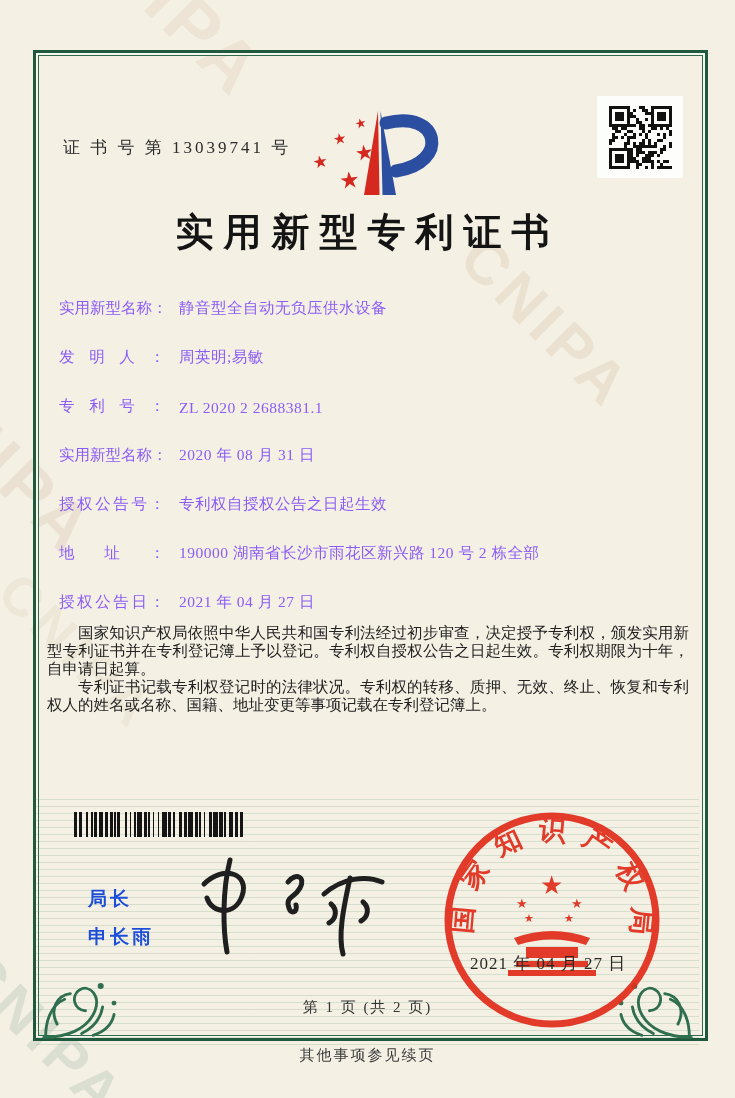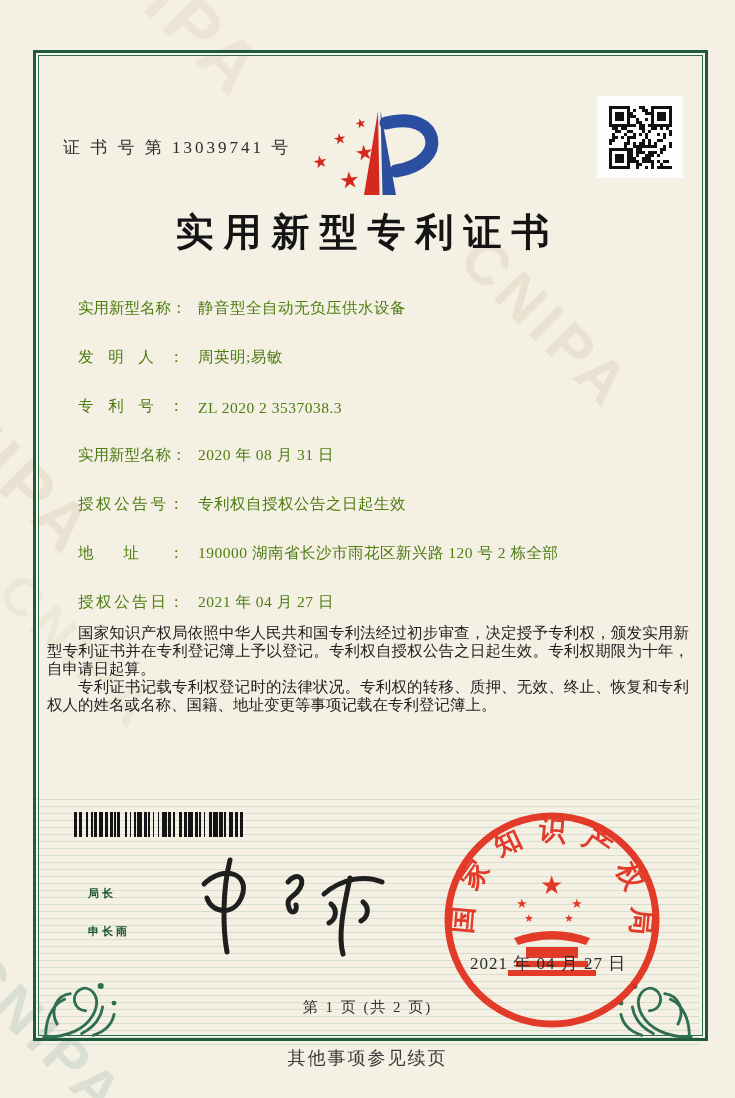--- a/index.html
+++ b/index.html
@@ -47,7 +47,7 @@
     text-align:center;font-size:38px;font-weight:bold;
     letter-spacing:10px;color:#141414;
   }
-  .row{position:absolute;left:78px;font-size:15.5px;white-space:nowrap;color:#4d7c0f;}
+  .row{position:absolute;left:59px;font-size:15.5px;white-space:nowrap;color:#8b5cf6;}
   .row .lbl{
     display:inline-block;width:106px;
     text-align:justify;text-align-last:justify;

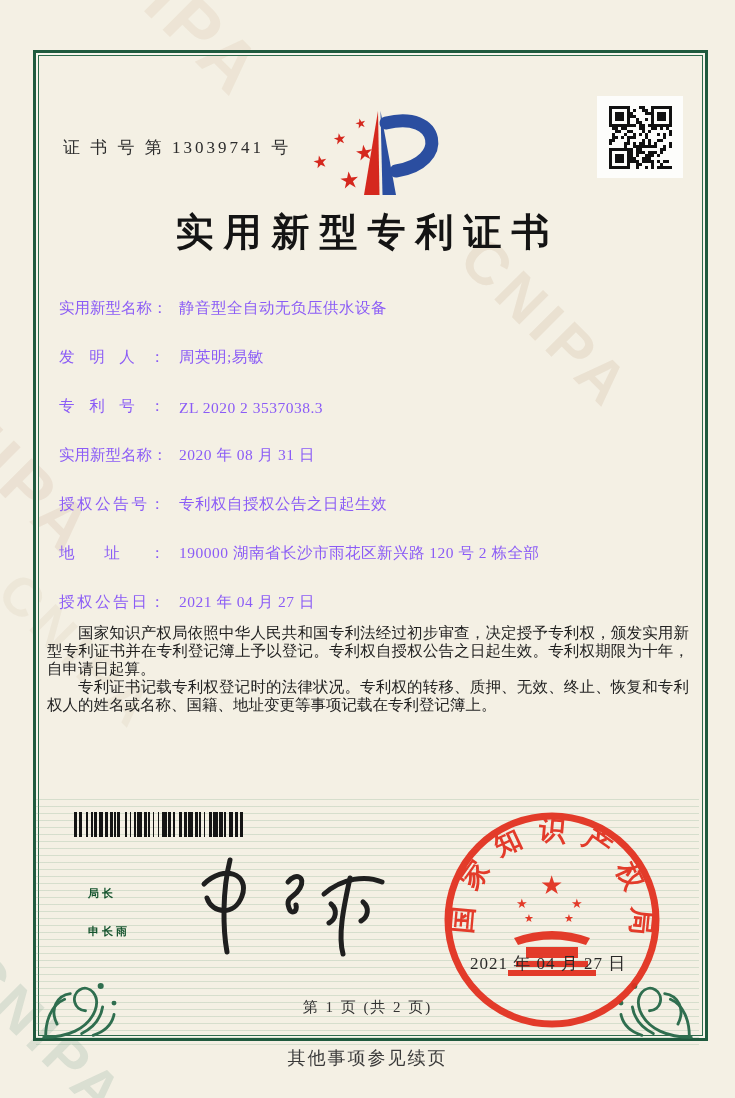--- a/index.html
+++ b/index.html
@@ -376,7 +376,7 @@
     <span class="lbl">发明人：</span><span class="val">周英明;易敏</span>
   </div>
   <div class="row" style="top:396px">
-    <span class="lbl">专利号：</span><span class="val">ZL 2020 2 3537038.3</span>
+    <span class="lbl">专利号：</span><span class="val">ZL 2020 2 2688381.1</span>
   </div>
   <div class="row" style="top:445px">
     <span class="lbl">实用新型名称：</span><span class="val">2020 年 08 月 31 日</span>

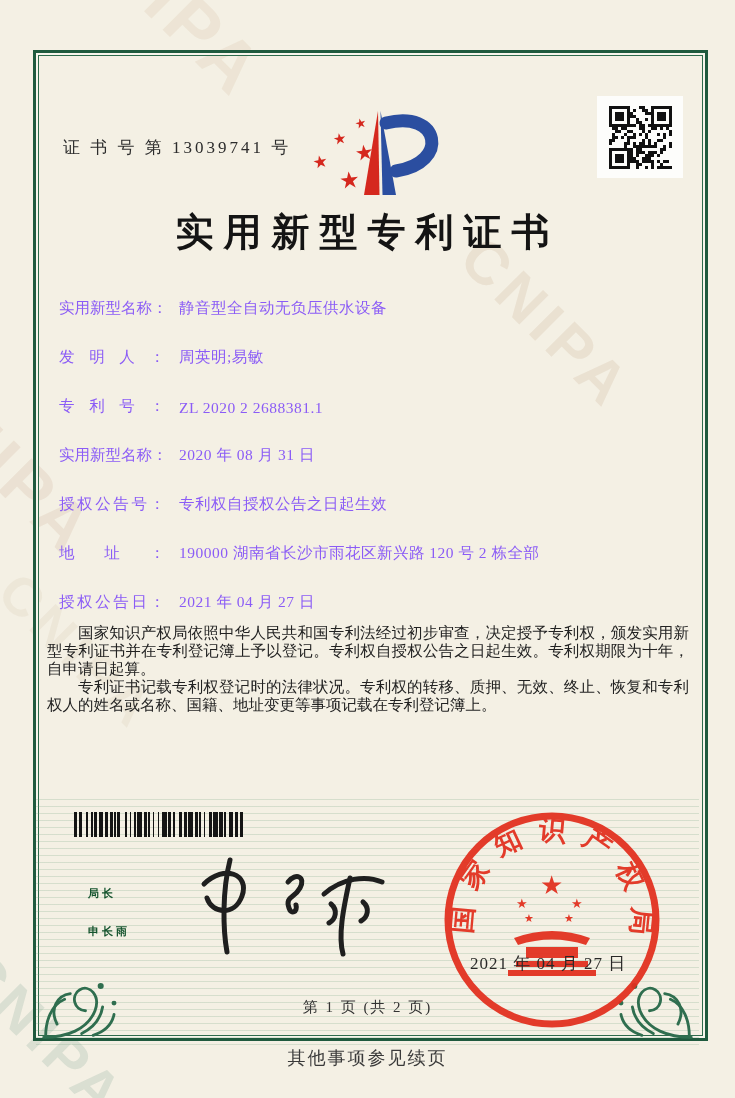--- a/index.html
+++ b/index.html
@@ -70,7 +70,7 @@
   .officer{
     position:absolute;left:88px;
     font-family:Liberation Mono, monospace;
-    font-weight:600;font-size:11px;letter-spacing:3px;color:#14532d;
+    font-weight:600;font-size:19px;letter-spacing:3px;color:#1d4ed8;
   }
   .sig{position:absolute;left:190px;top:850px;width:212px;height:112px;}
   .seal{position:absolute;left:438px;top:806px;width:228px;height:228px;opacity:.94;}

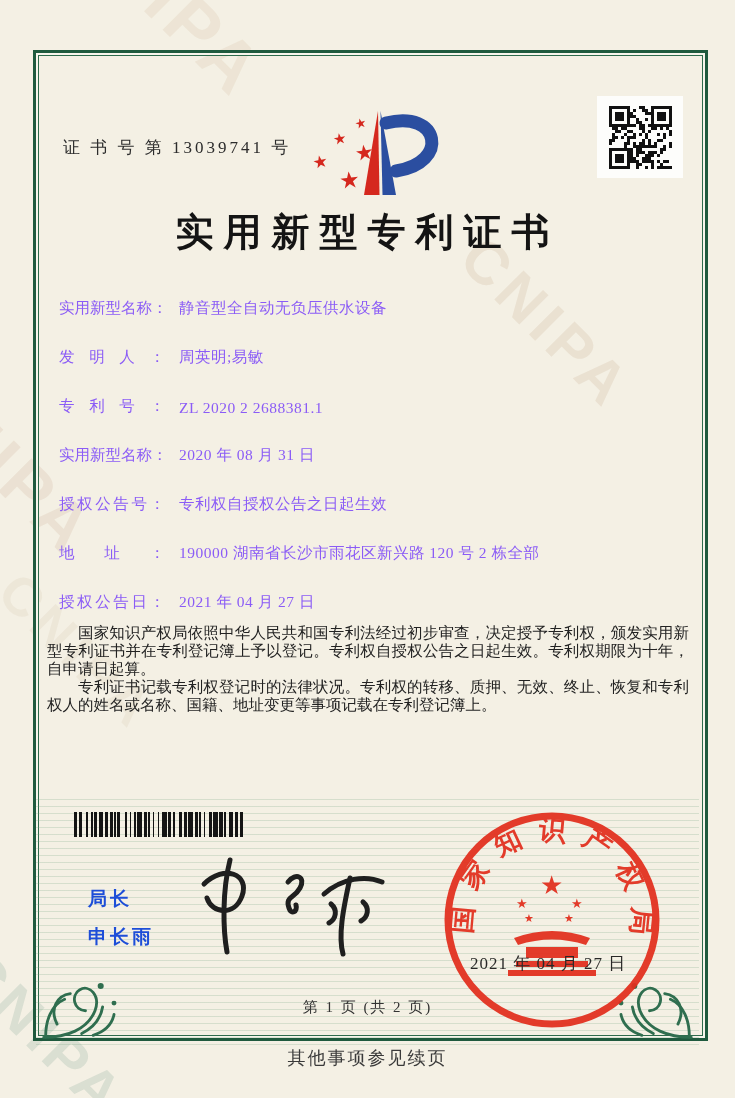--- a/index.html
+++ b/index.html
@@ -80,7 +80,7 @@
   }
   .note{
     position:absolute;left:0;right:0;top:1046px;text-align:center;
-    font-size:18px;letter-spacing:2px;color:#3a3a3a;
+    font-size:15px;letter-spacing:2px;color:#3a3a3a;
   }
   .flourish{position:absolute;width:95px;height:95px;}
   .flourish.bl{left:38px;bottom:55px;}

